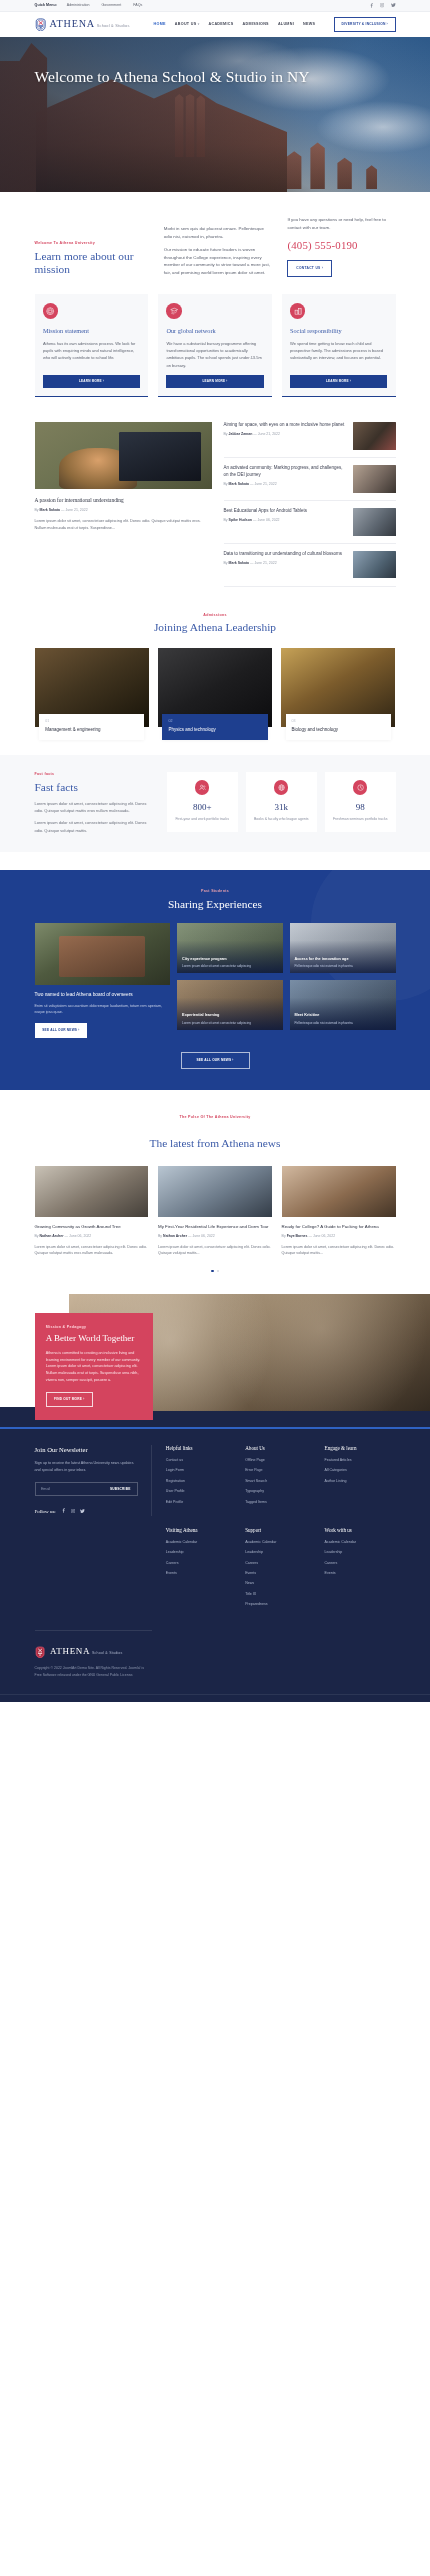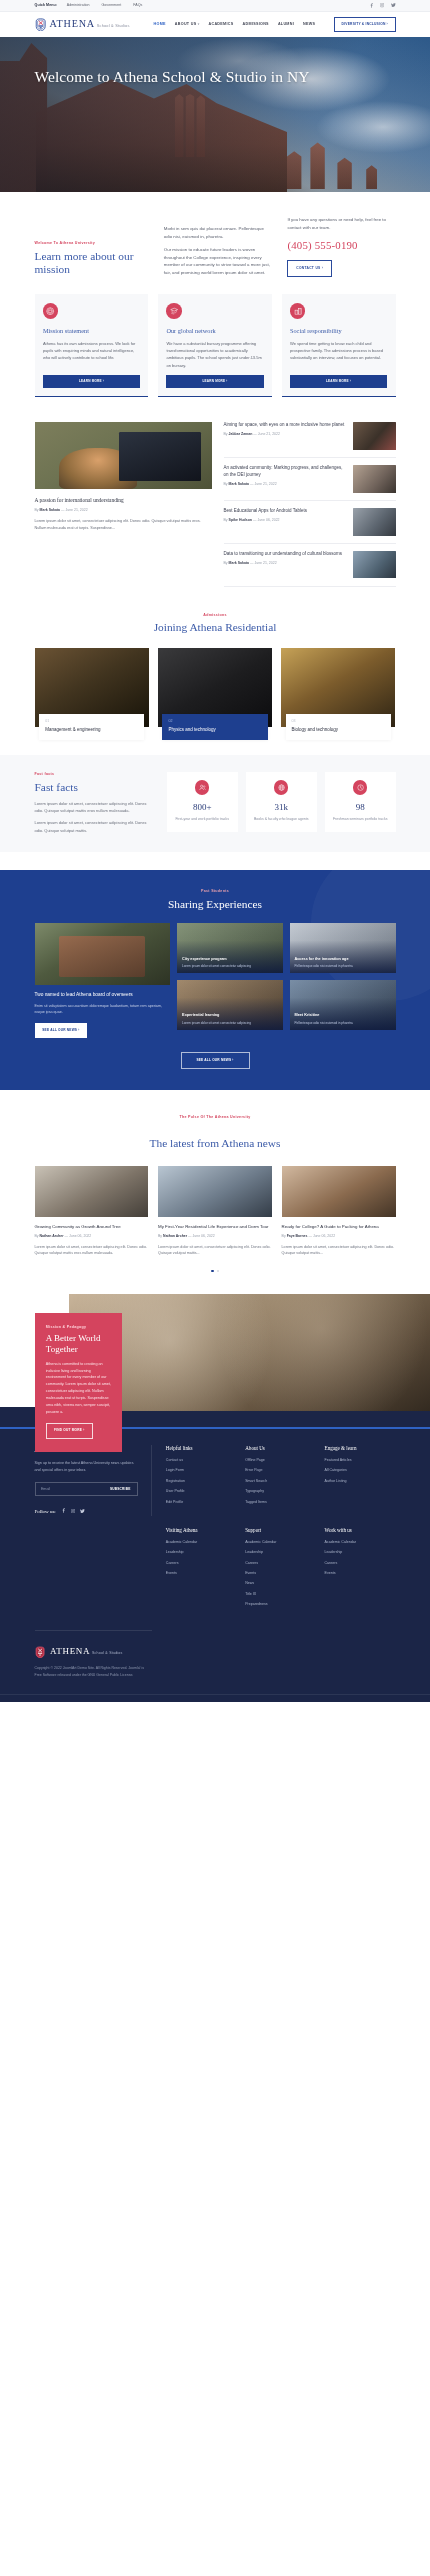--- a/index.html
+++ b/index.html
@@ -429,7 +429,7 @@
   <section class="joining">
     <div class="container">
       <div class="eyebrow">Admissions</div>
-      <div class="h2">Joining Athena Residential</div>
+      <div class="h2">Joining Athena Leadership</div>
       <div class="tiles">
         <div class="tile">
           <div class="img g1"></div>

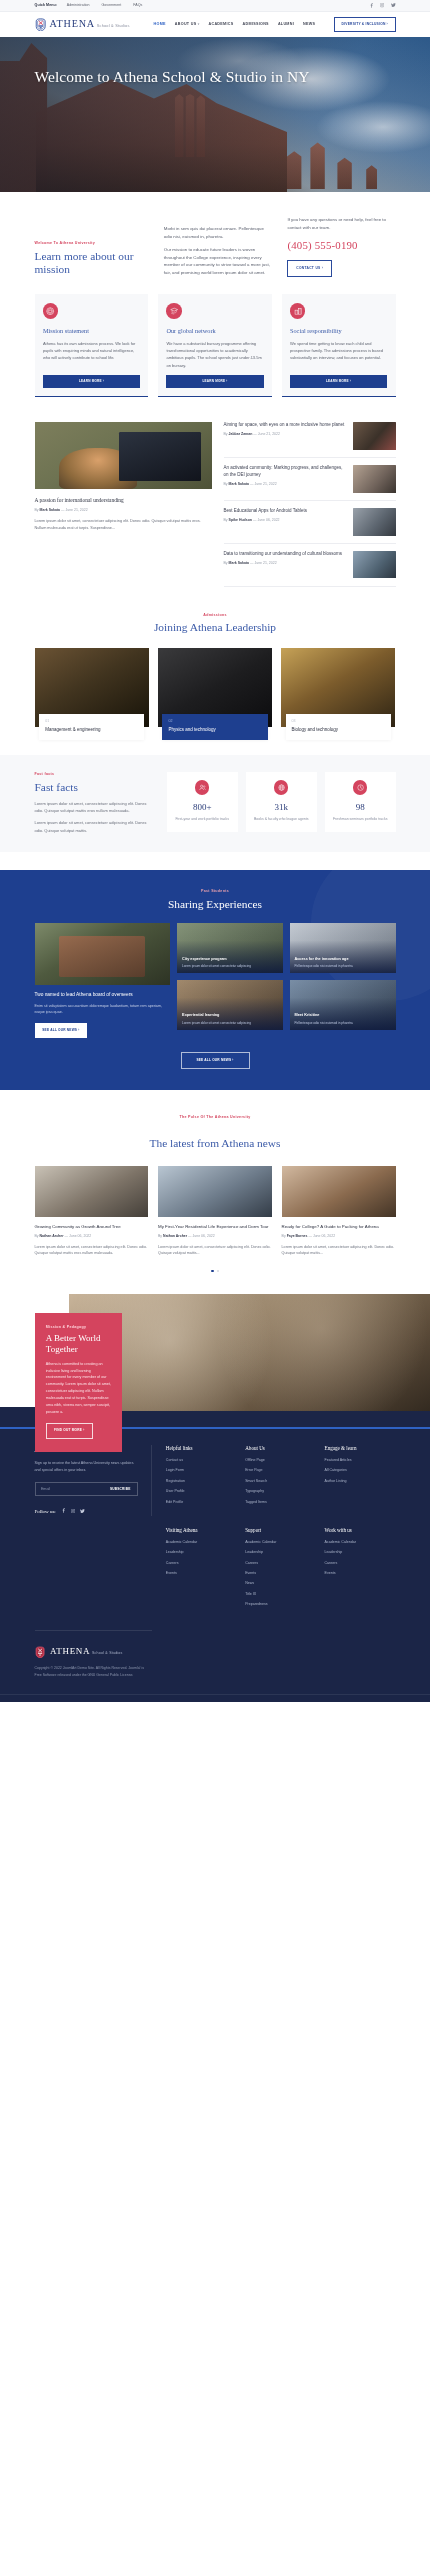--- a/index.html
+++ b/index.html
@@ -176,7 +176,7 @@
   .bw .photo:after{content:"";position:absolute;inset:0;background:
      radial-gradient(circle at 28% 40%,rgba(255,245,230,.35),transparent 38%),
      radial-gradient(circle at 70% 30%,rgba(255,235,210,.28),transparent 40%)}
-  .bw .box{position:absolute;left:35px;top:19px;width:87px;background:#d4445e;color:#fff;padding:12px 10.8px 13px;z-index:3}
+  .bw .box{position:absolute;left:35px;top:19px;width:118px;background:#d4445e;color:#fff;padding:12px 10.8px 13px;z-index:3}
   .bw .eyebrow{color:#ffd2da}
   .bw h3{font-family:"Liberation Serif",serif;font-size:9px;line-height:1.22;font-weight:400;margin-bottom:5.4px}
   .bw p{font-size:3.7px;line-height:1.85;color:#fde2e7}

